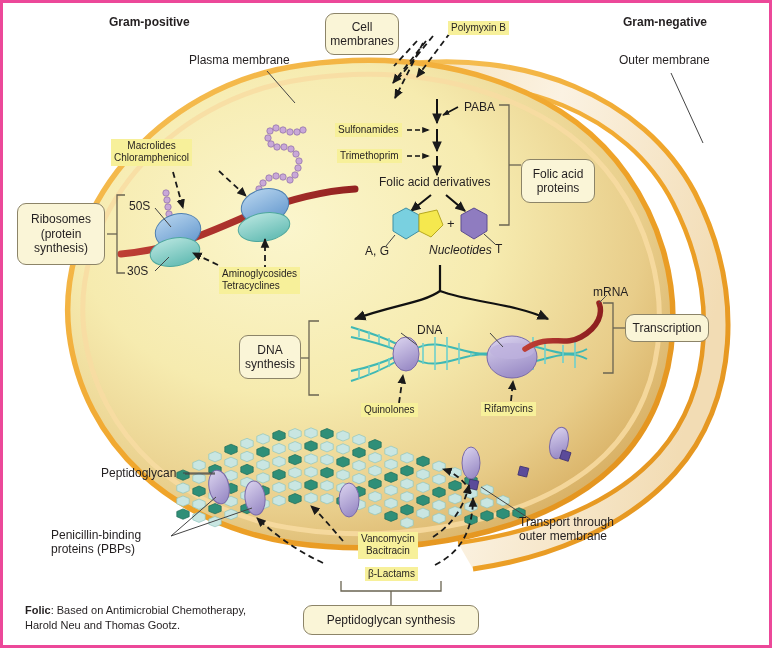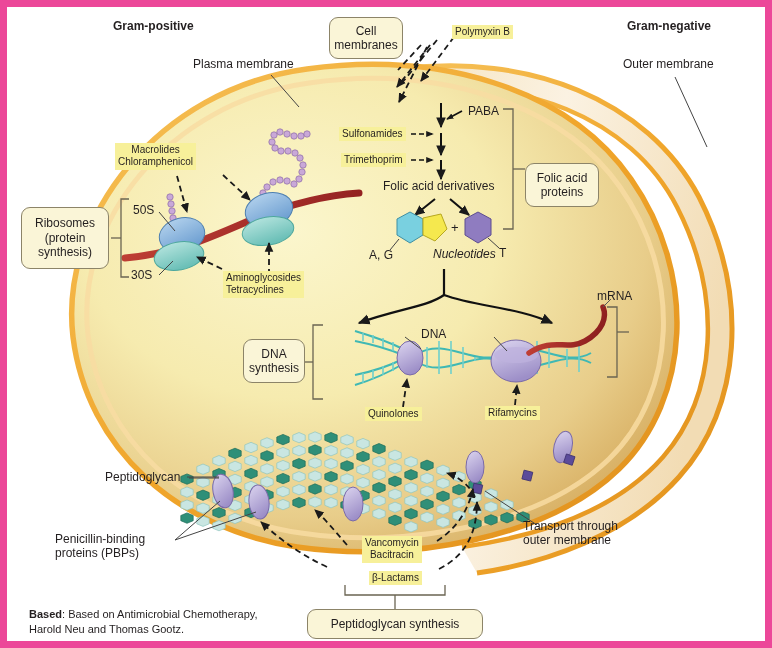--- a/index.html
+++ b/index.html
@@ -8,7 +8,7 @@
     position:relative;
     width:772px;height:648px;
     background:#ffffff;
-    border:7px solid #ec4899;
+    border:3px solid #ec4899;
     box-sizing:border-box;
     overflow:hidden;
   }

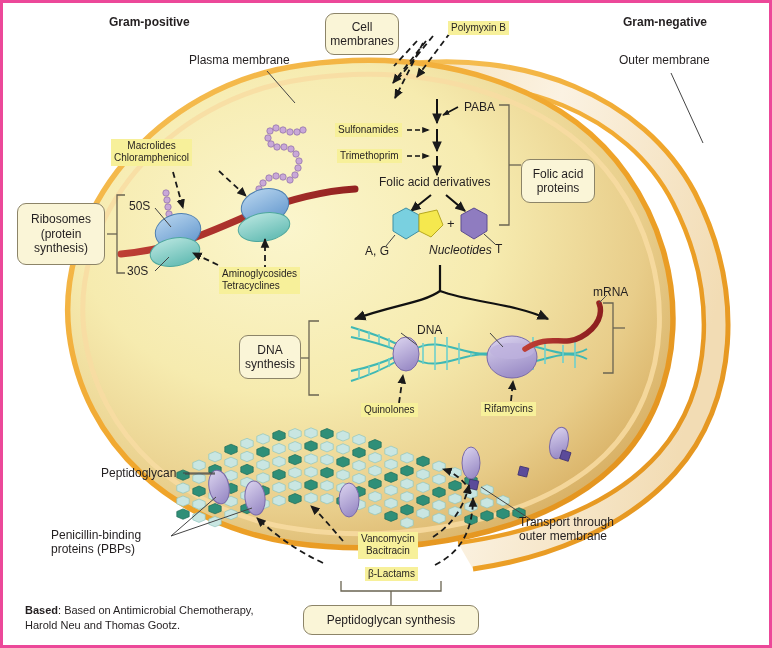--- a/index.html
+++ b/index.html
@@ -467,6 +467,9 @@
 synthesis</span>
   </div>
 
+  <div class="box" style="left:622px;top:311px;width:84px;height:28px;">
+    <span>Transcription</span>
+  </div>
 
   <div class="box" style="left:300px;top:602px;width:176px;height:30px;">
     <span>Peptidoglycan synthesis</span>

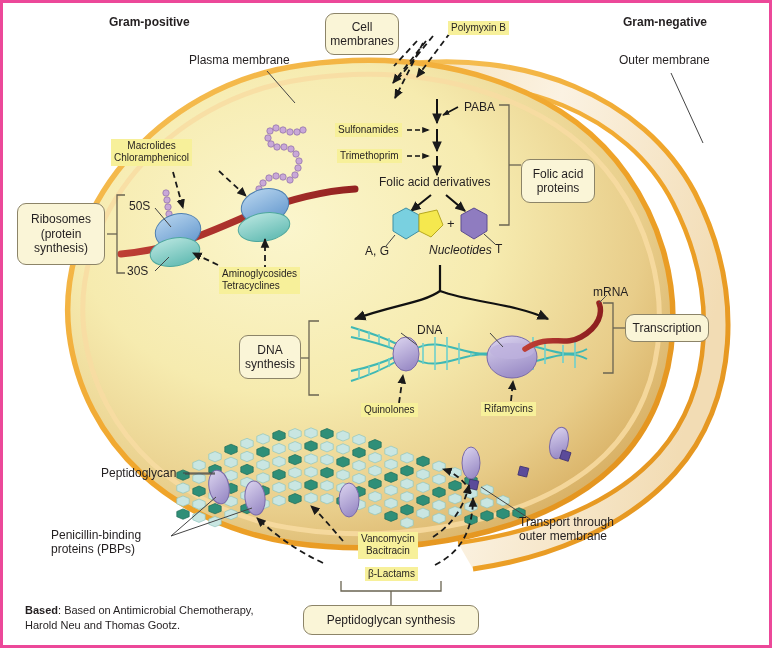--- a/index.html
+++ b/index.html
@@ -536,7 +536,7 @@
 
   <div id="source">
     <div>
-      <b>Based</b><span>: Based on Antimicrobial Chemotherapy,</span>
+      <b>Folic</b><span>: Based on Antimicrobial Chemotherapy,</span>
     </div>
     <div>Harold Neu and Thomas Gootz.</div>
   </div>

